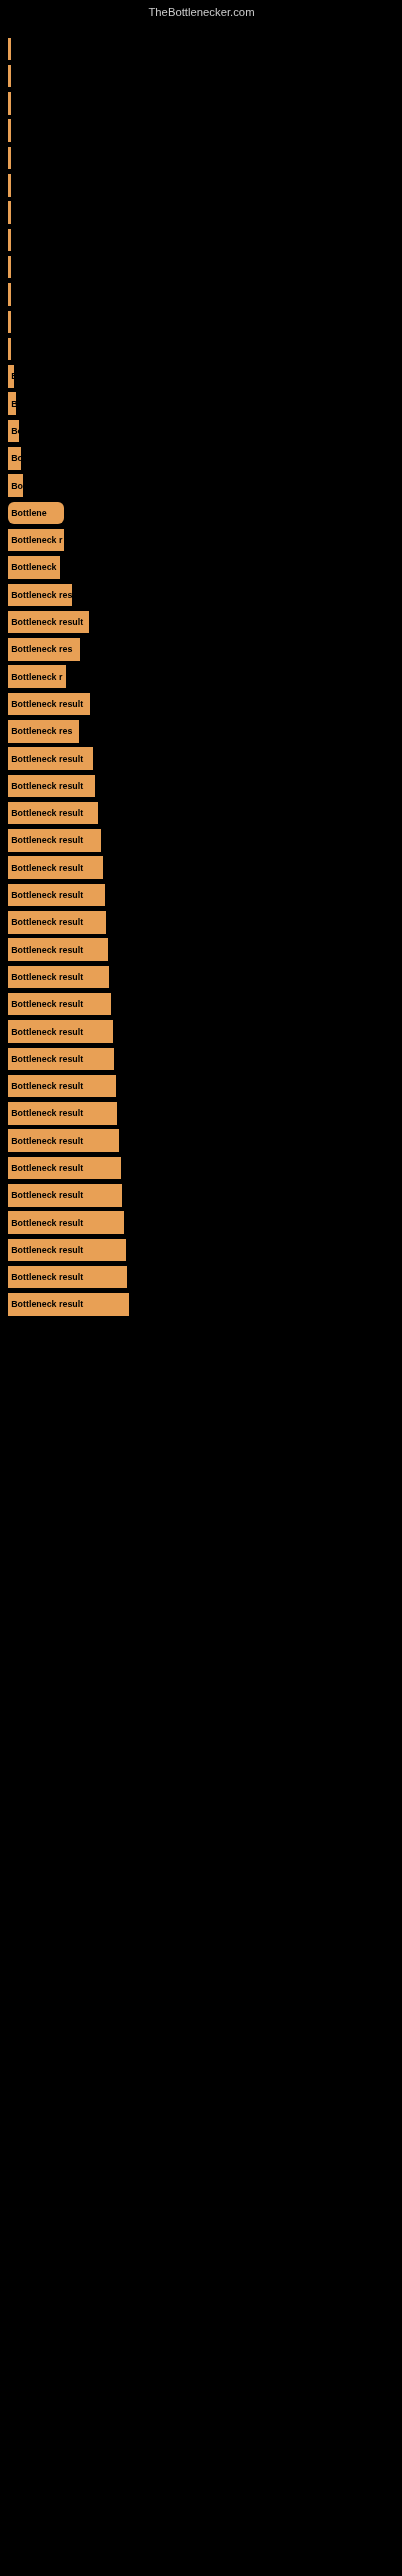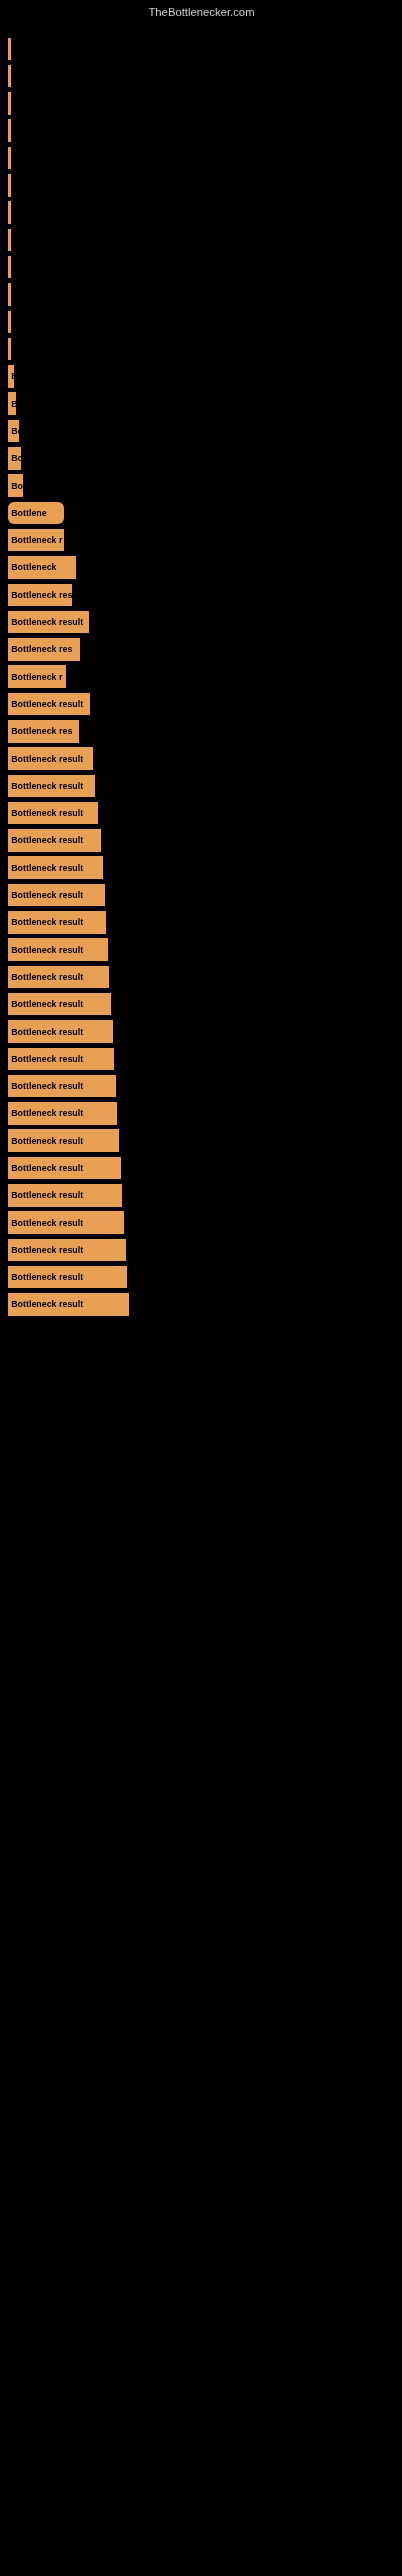--- a/index.html
+++ b/index.html
@@ -109,7 +109,7 @@
       <div class="bar" style="width: 56px;">Bottleneck r</div>
     </div>
     <div class="bar-row">
-      <div class="bar" style="width: 68px;">Bottleneck</div>
+      <div class="bar" style="width: 52px;">Bottleneck</div>
     </div>
     <div class="bar-row">
       <div class="bar" style="width: 64px;">Bottleneck res</div>

